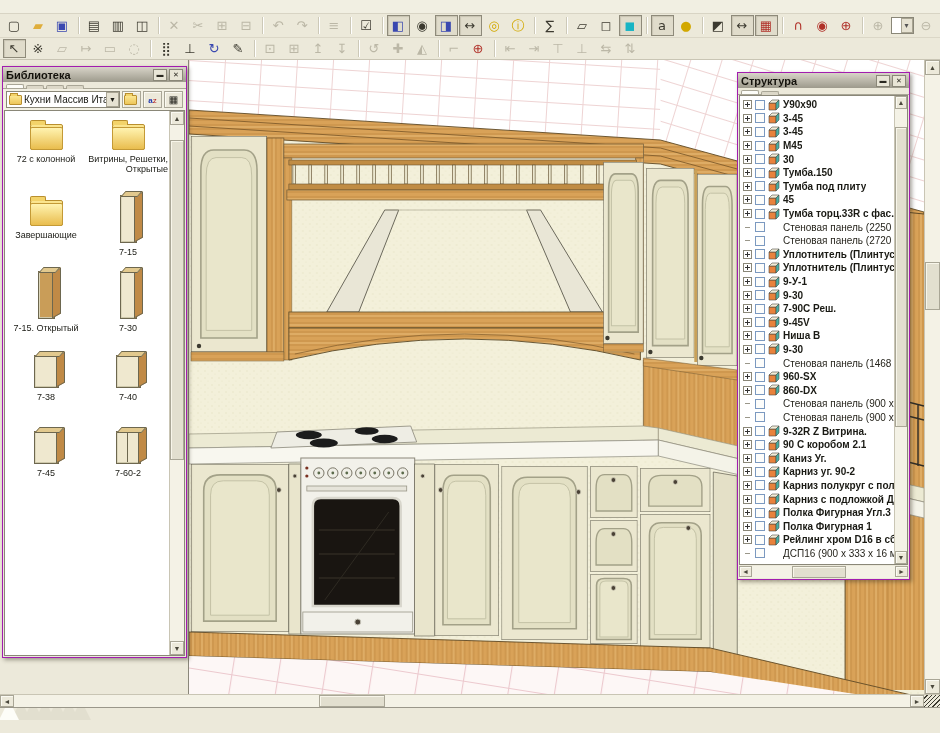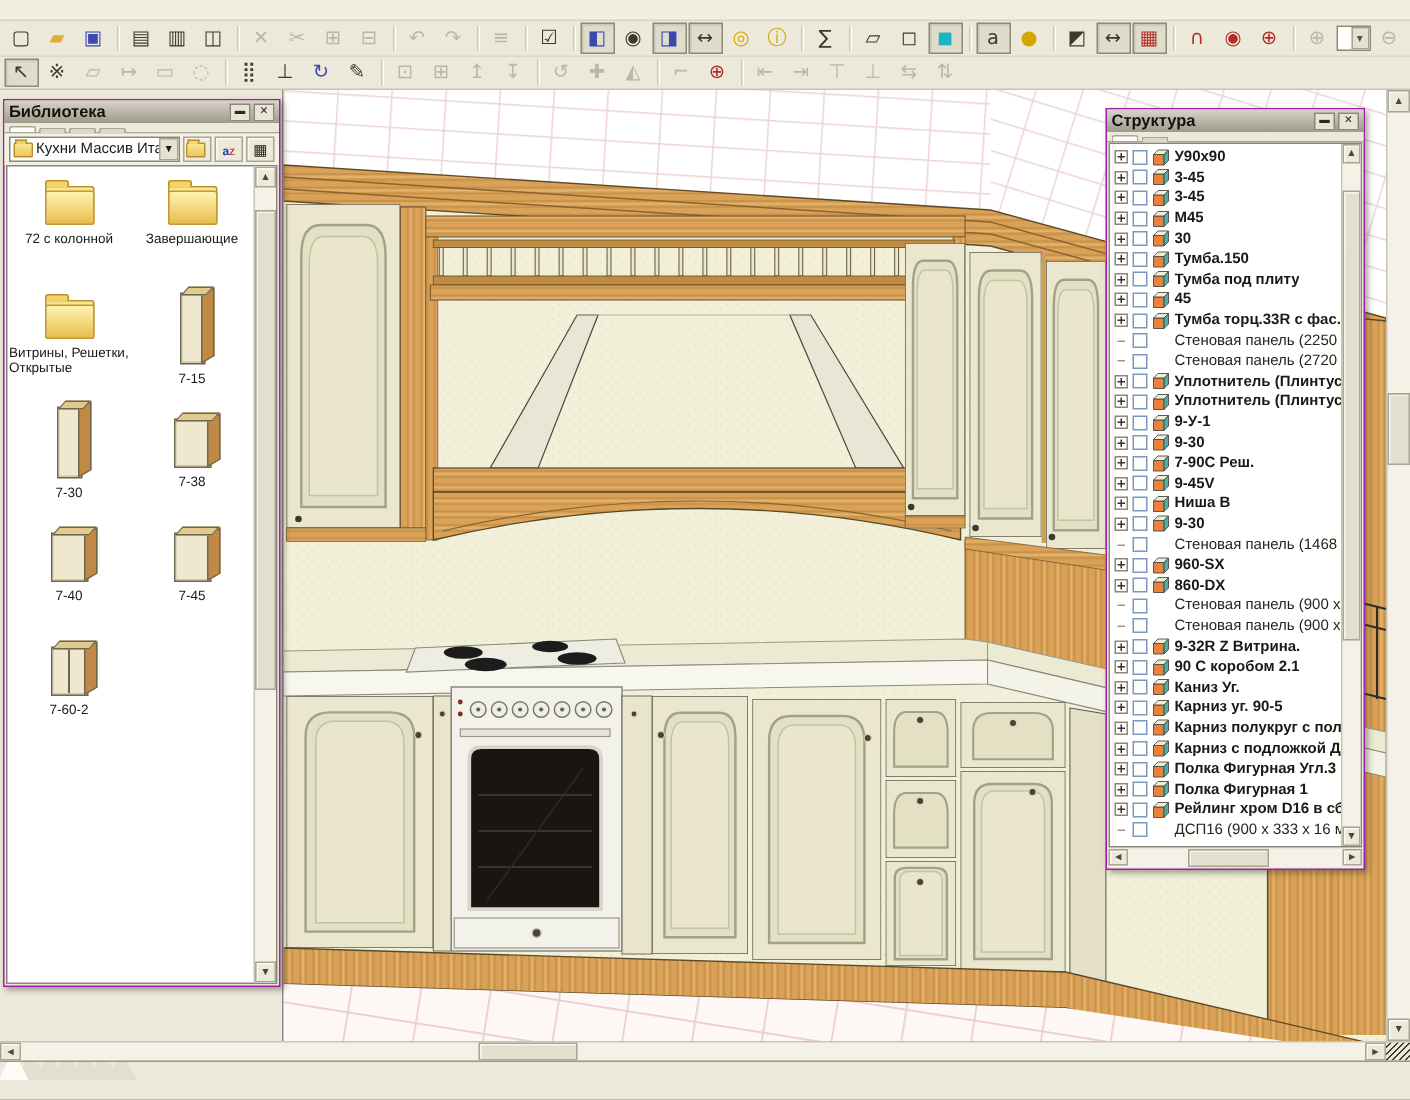--- a/index.html
+++ b/index.html
@@ -69,7 +69,7 @@
   .liblist{flex:1;background:#fff;border:1px solid #8a8778;margin:0 1px 1px;display:flex;overflow:hidden;}
   .libgrid{flex:1;display:grid;grid-template-columns:1fr 1fr;align-content:start;overflow:hidden;padding-top:2px;}
   .lib-item{display:flex;flex-direction:column;align-items:center;height:76px;padding-top:2px;}
-  .lib-item .lbl{font-size:9px;text-align:left;line-height:10px;margin-top:4px;max-width:80px;}
+  .lib-item .lbl{font-size:9px;text-align:right;line-height:10px;margin-top:4px;max-width:80px;}
   .thumb{position:relative;flex:none;}
   .thumb.folder{width:33px;height:26px;background:linear-gradient(#fbe690,#edc65a);border:1px solid #b98f2e;border-radius:2px;margin-top:9px;}
   .thumb.folder::before{content:"";position:absolute;top:-5px;left:-1px;width:14px;height:4px;background:#f3d36a;border:1px solid #b98f2e;border-bottom:none;border-radius:2px 2px 0 0;}

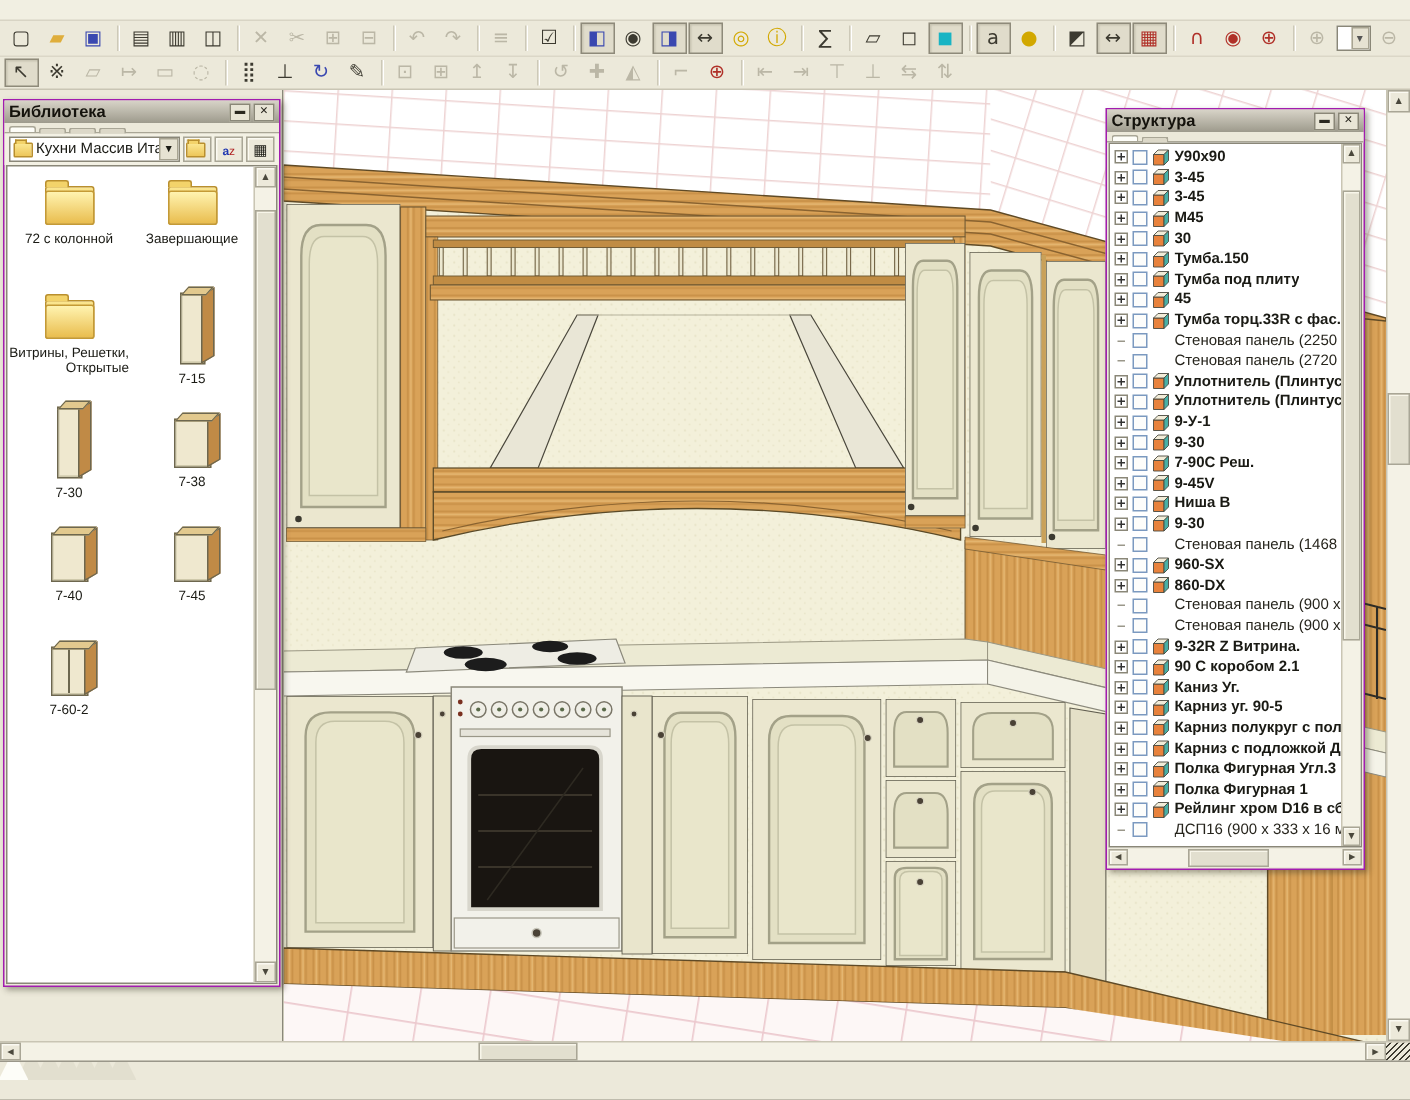--- a/index.html
+++ b/index.html
@@ -619,11 +619,11 @@
           </div>
           <div class="lib-item">
             <div class="thumb folder"></div>
-            <div class="lbl">Завершающие</div>
+            <div class="lbl">Витрины, Решетки, Открытые</div>
           </div>
           <div class="lib-item">
             <div class="thumb folder"></div>
-            <div class="lbl">Витрины, Решетки, Открытые</div>
+            <div class="lbl">Завершающие</div>
           </div>
           <div class="lib-item">
             <div class="thumb cab ct"></div>

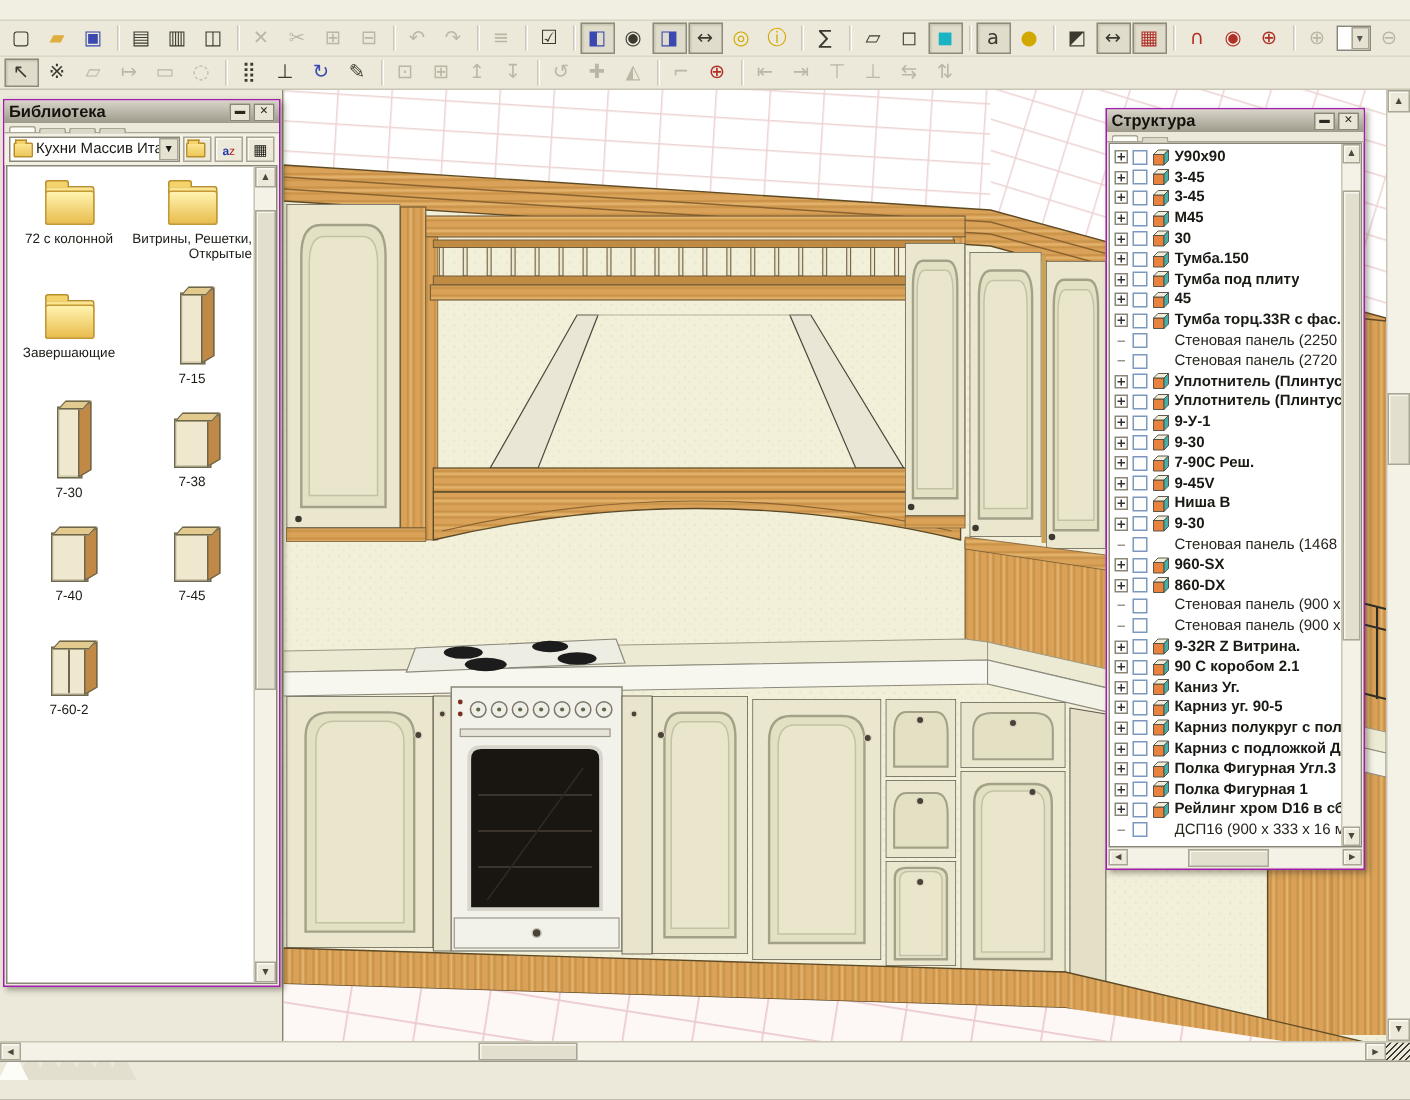--- a/index.html
+++ b/index.html
@@ -630,6 +630,10 @@
             <div class="lbl">7-15</div>
           </div>
           <div class="lib-item">
+            <div class="thumb cab ct copen"></div>
+            <div class="lbl">7-15. Открытый</div>
+          </div>
+          <div class="lib-item">
             <div class="thumb cab ct"></div>
             <div class="lbl">7-30</div>
           </div>

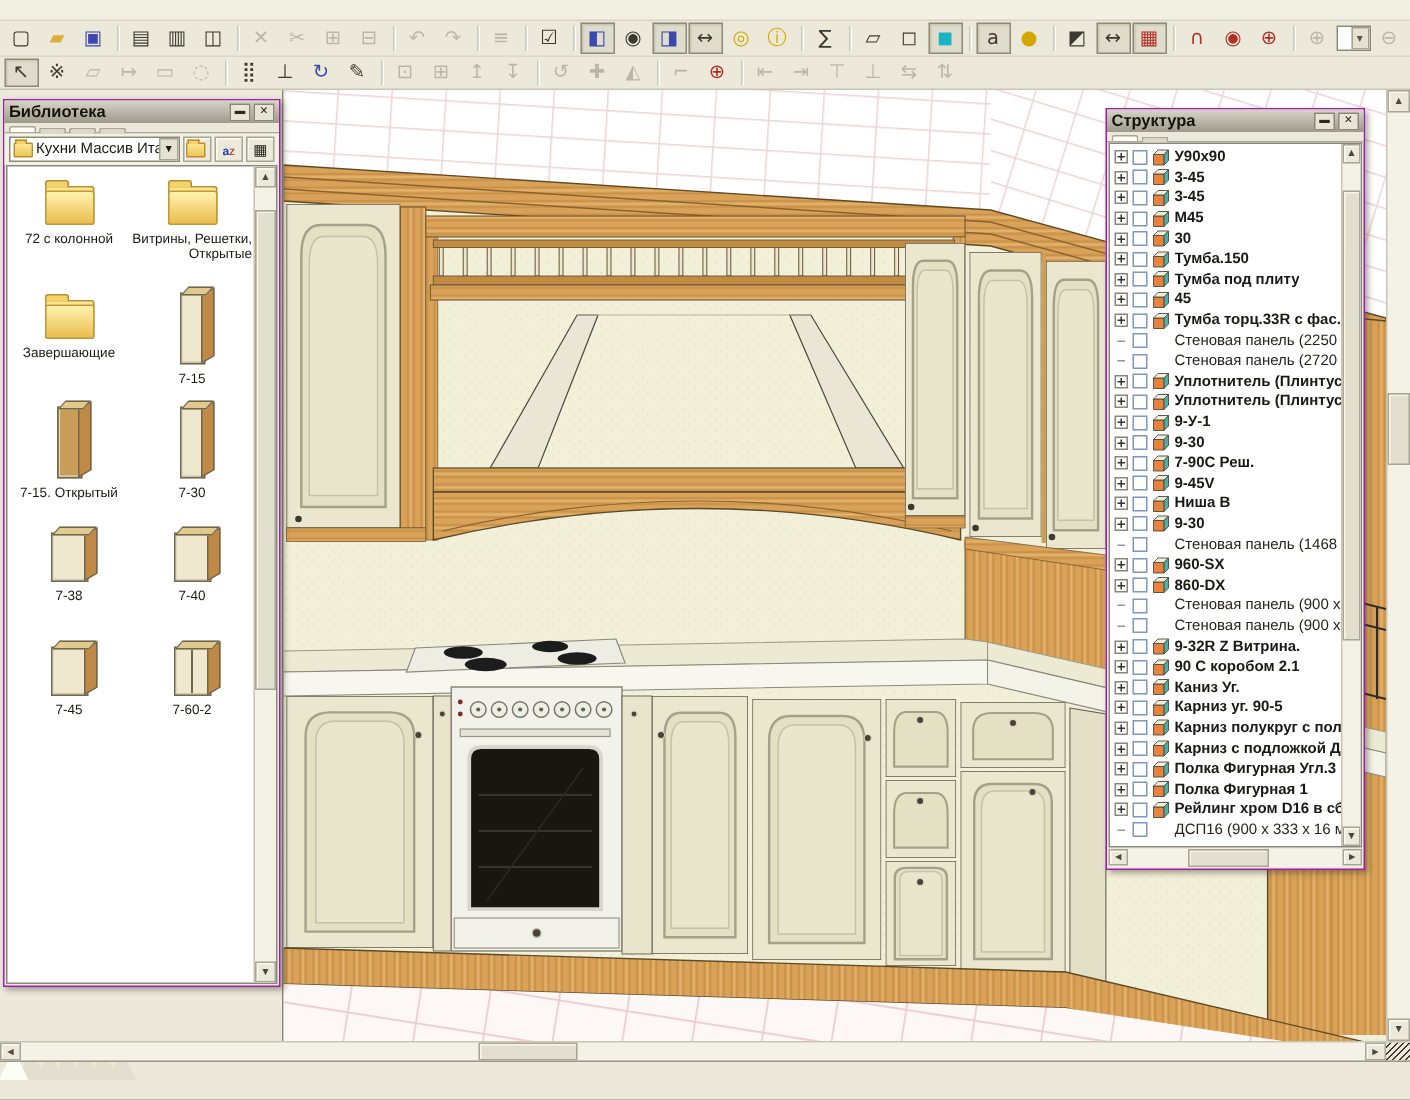--- a/index.html
+++ b/index.html
@@ -956,7 +956,7 @@
               <polygon points="1,4 4,1 11,1 8,4" fill="#f2ecd8" stroke="#4a4a40" stroke-width="0.6"></polygon>
               <polygon points="8,4 11,1 11,8 8,11" fill="#48b0a6" stroke="#4a4a40" stroke-width="0.6"></polygon>
             </svg>
-            <span class="tlabel">Карниз уг. 90-5</span>
+            <span class="tlabel">Карниз уг. 90-2</span>
           </div>
           <div class="trow bold">
             <span class="twisty"></span>

